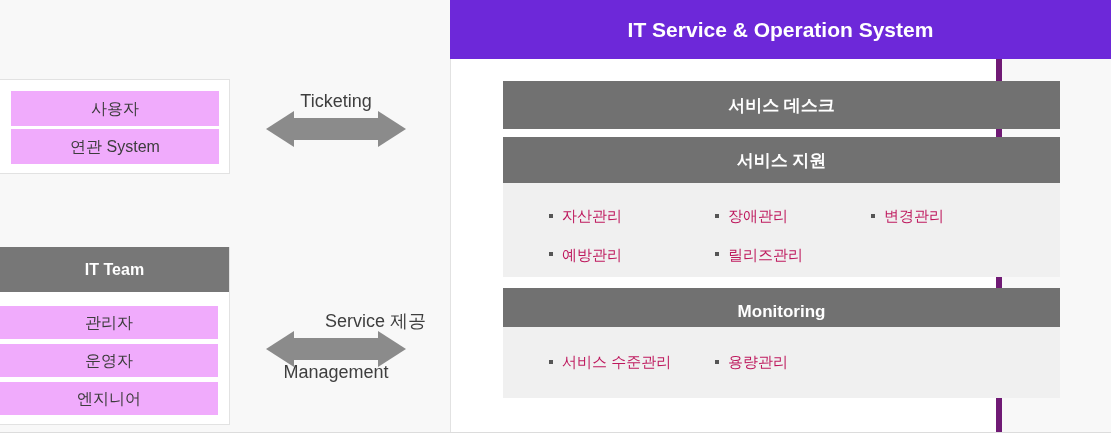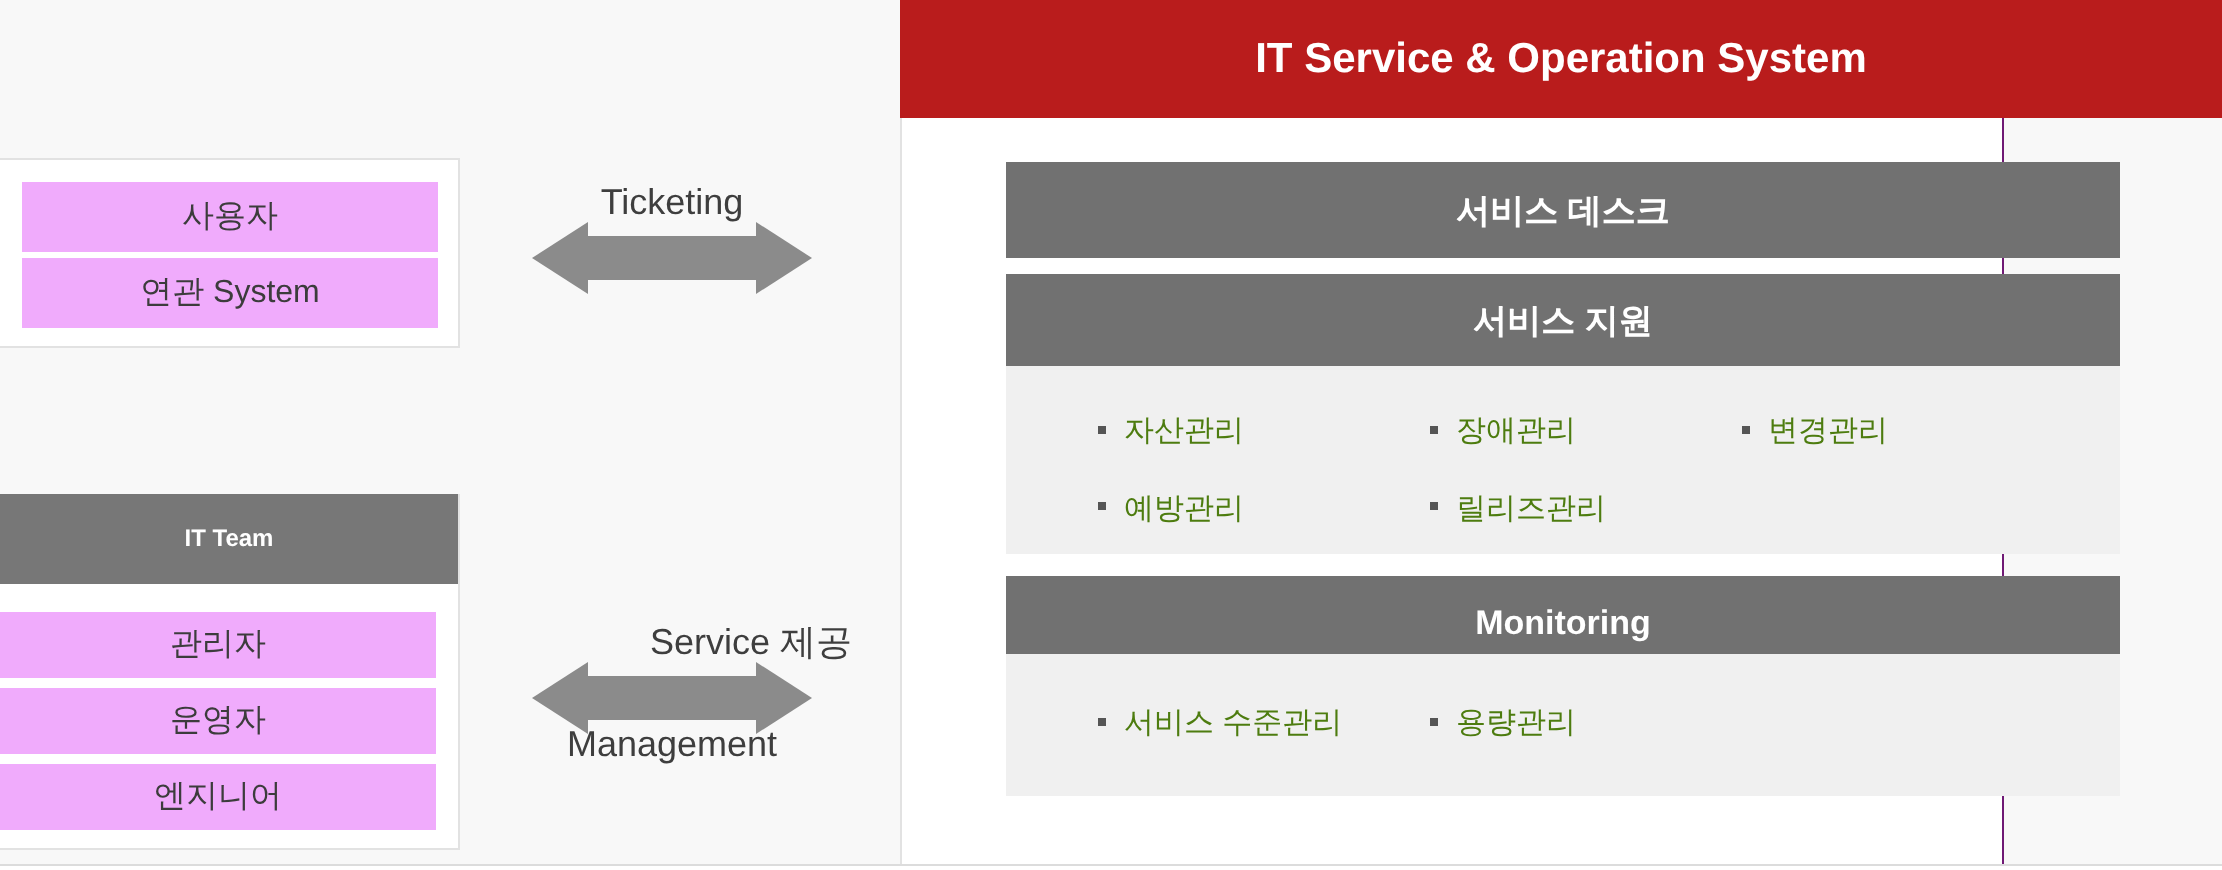--- a/index.html
+++ b/index.html
@@ -85,7 +85,7 @@
   .panel-header {
     position:absolute; left:450px; top:0;
     width:661px; height:59px;
-    background:#b91c1c;
+    background:#6d28d9;
     color:#ffffff;
     font-size:21px; font-weight:bold;
     display:flex; align-items:center; justify-content:center;

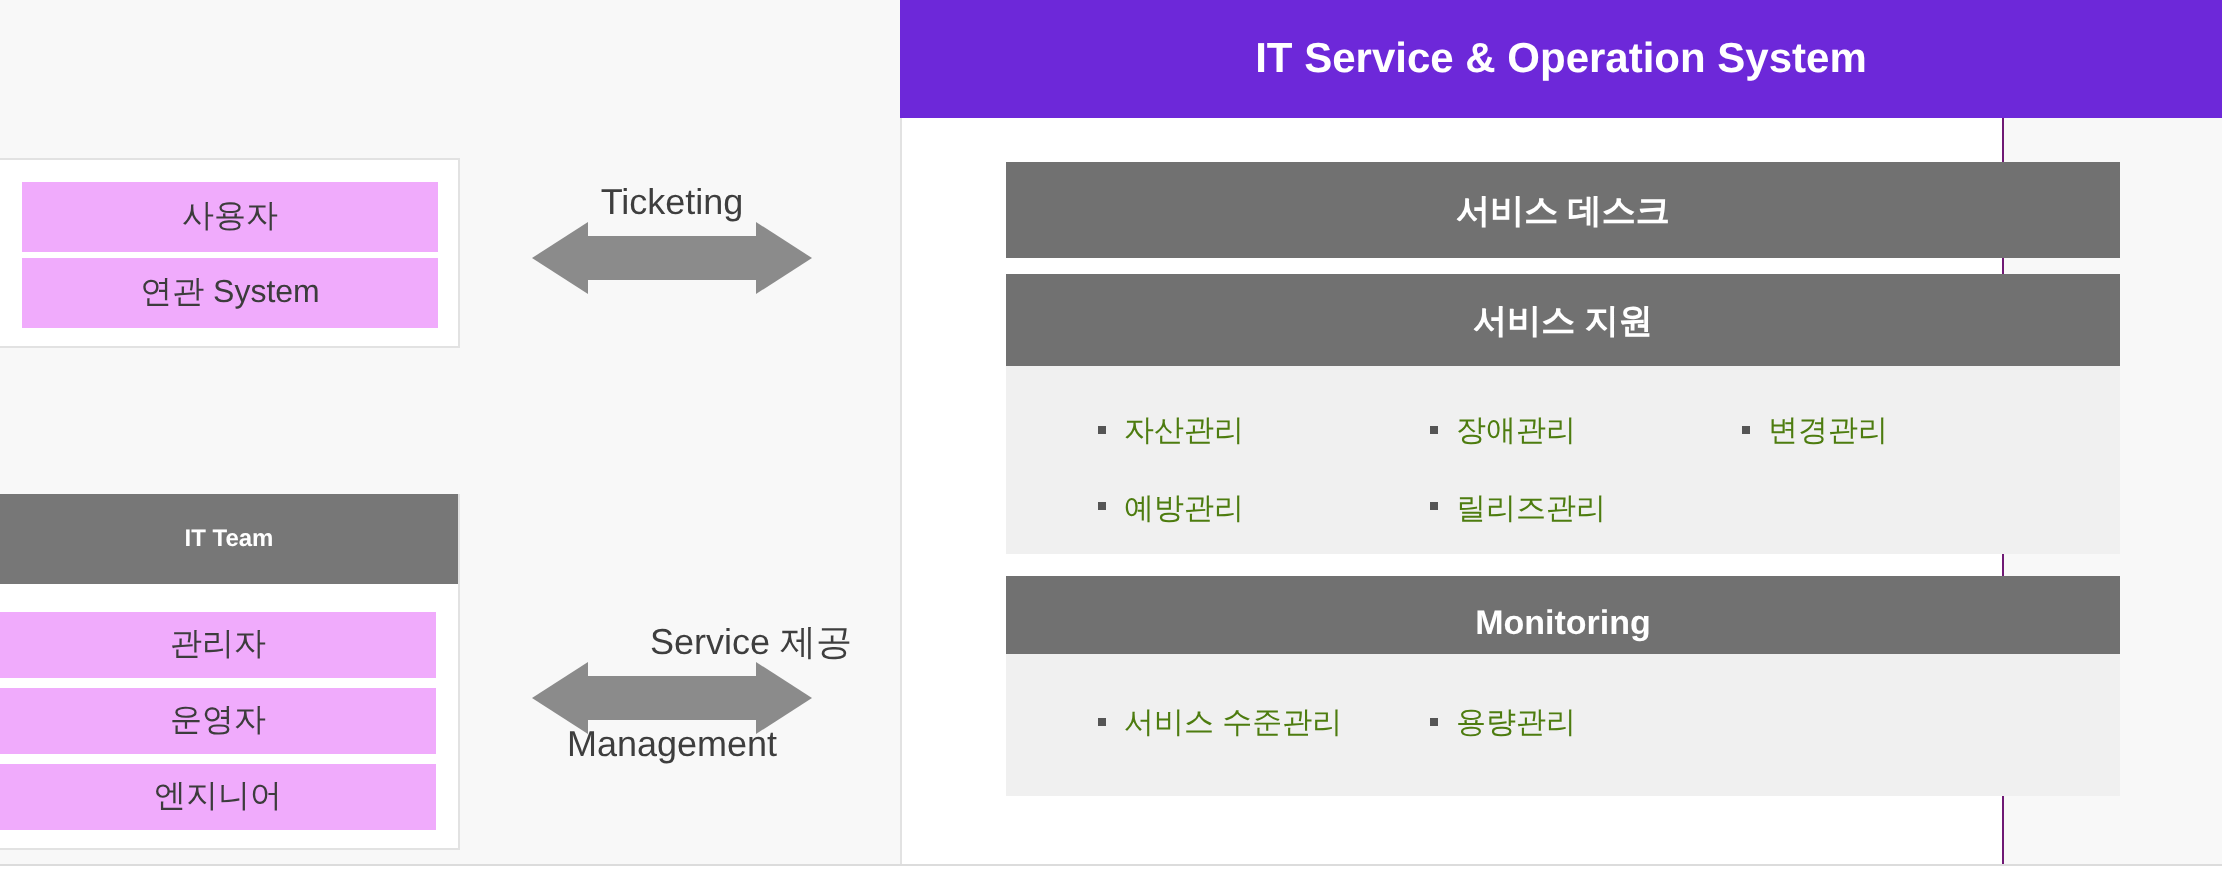--- a/index.html
+++ b/index.html
@@ -95,7 +95,7 @@
     width:552px; height:373px;
     background:#ffffff;
     border-left:1px solid #e2e2e2;
-    border-right:1px solid #701a75;
+    border-right:6px solid #701a75;
     box-sizing:border-box;
   }
   .bar {

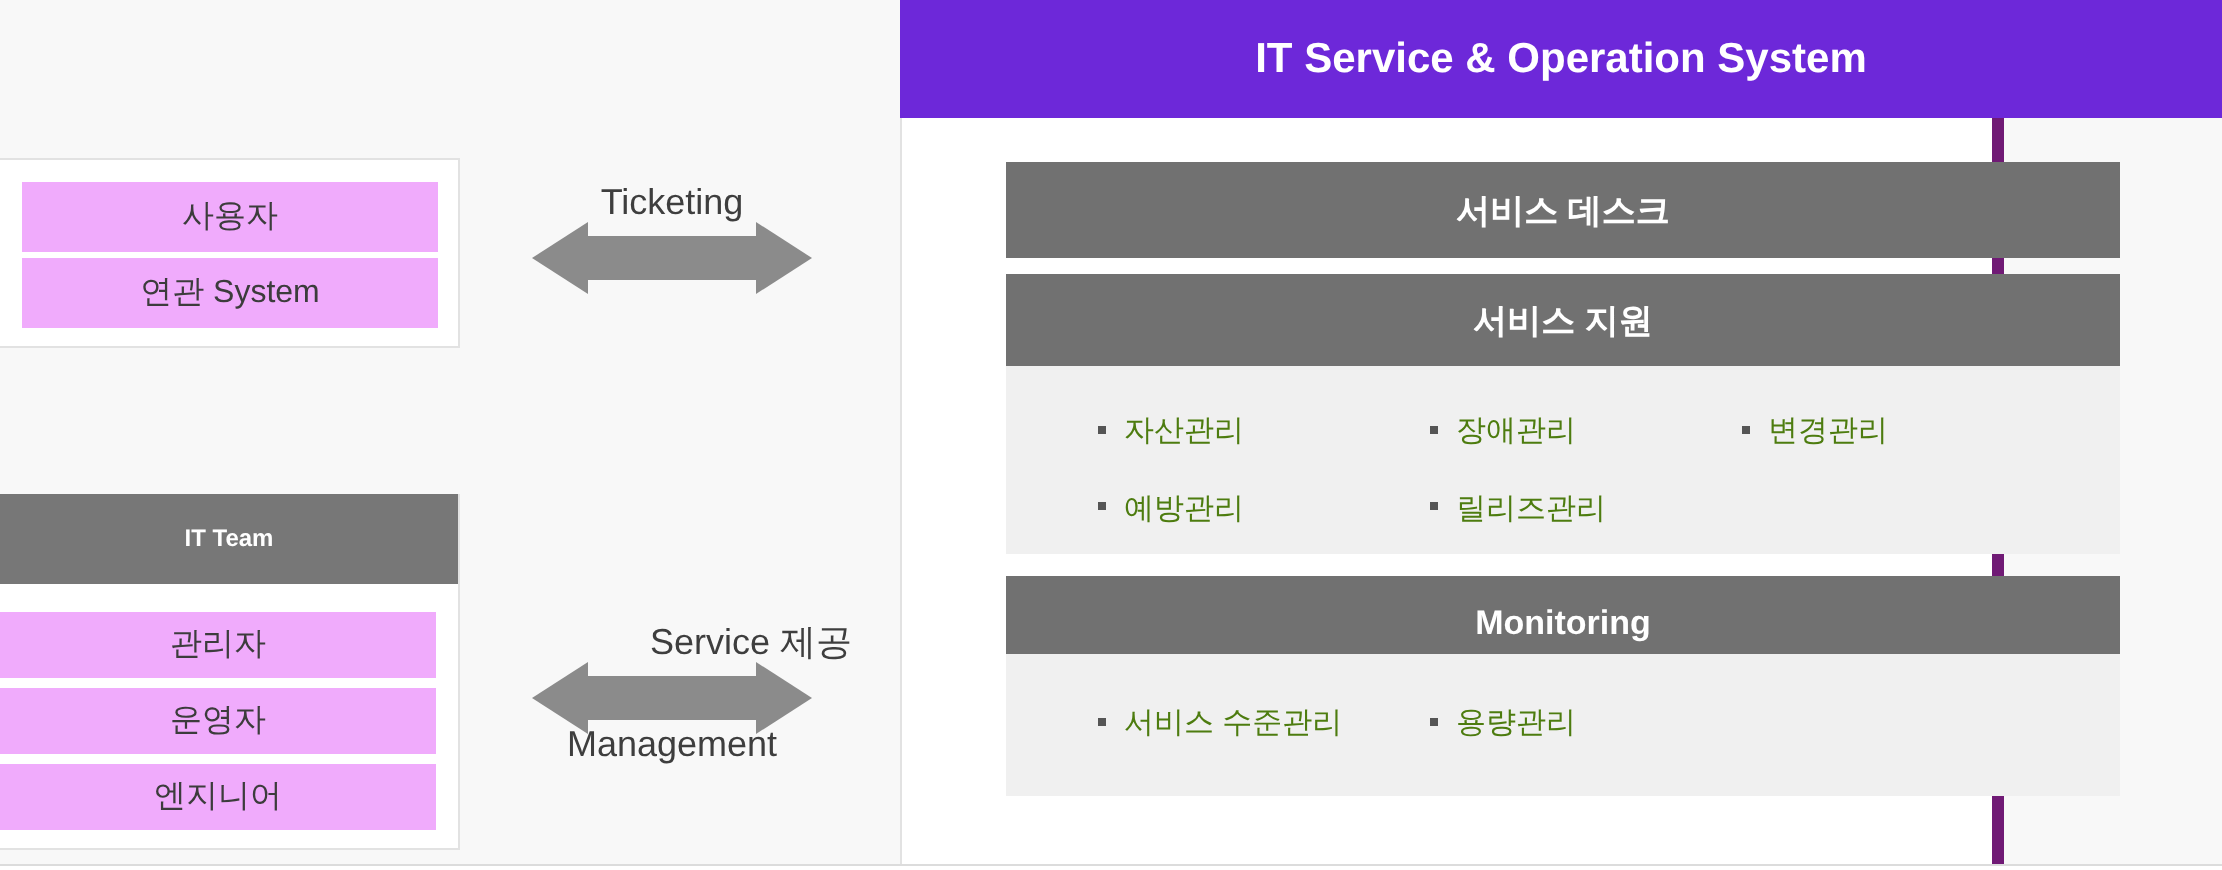--- a/index.html
+++ b/index.html
@@ -120,7 +120,7 @@
   #monitoring-items { top:268px; height:71px; padding-top:19px; }
   .bullet-item {
     height:31px; line-height:31px;
-    font-size:15px; color:#4d7c0f;
+    font-size:15px; color:#be185d;
     white-space:nowrap;
   }
   .sq {

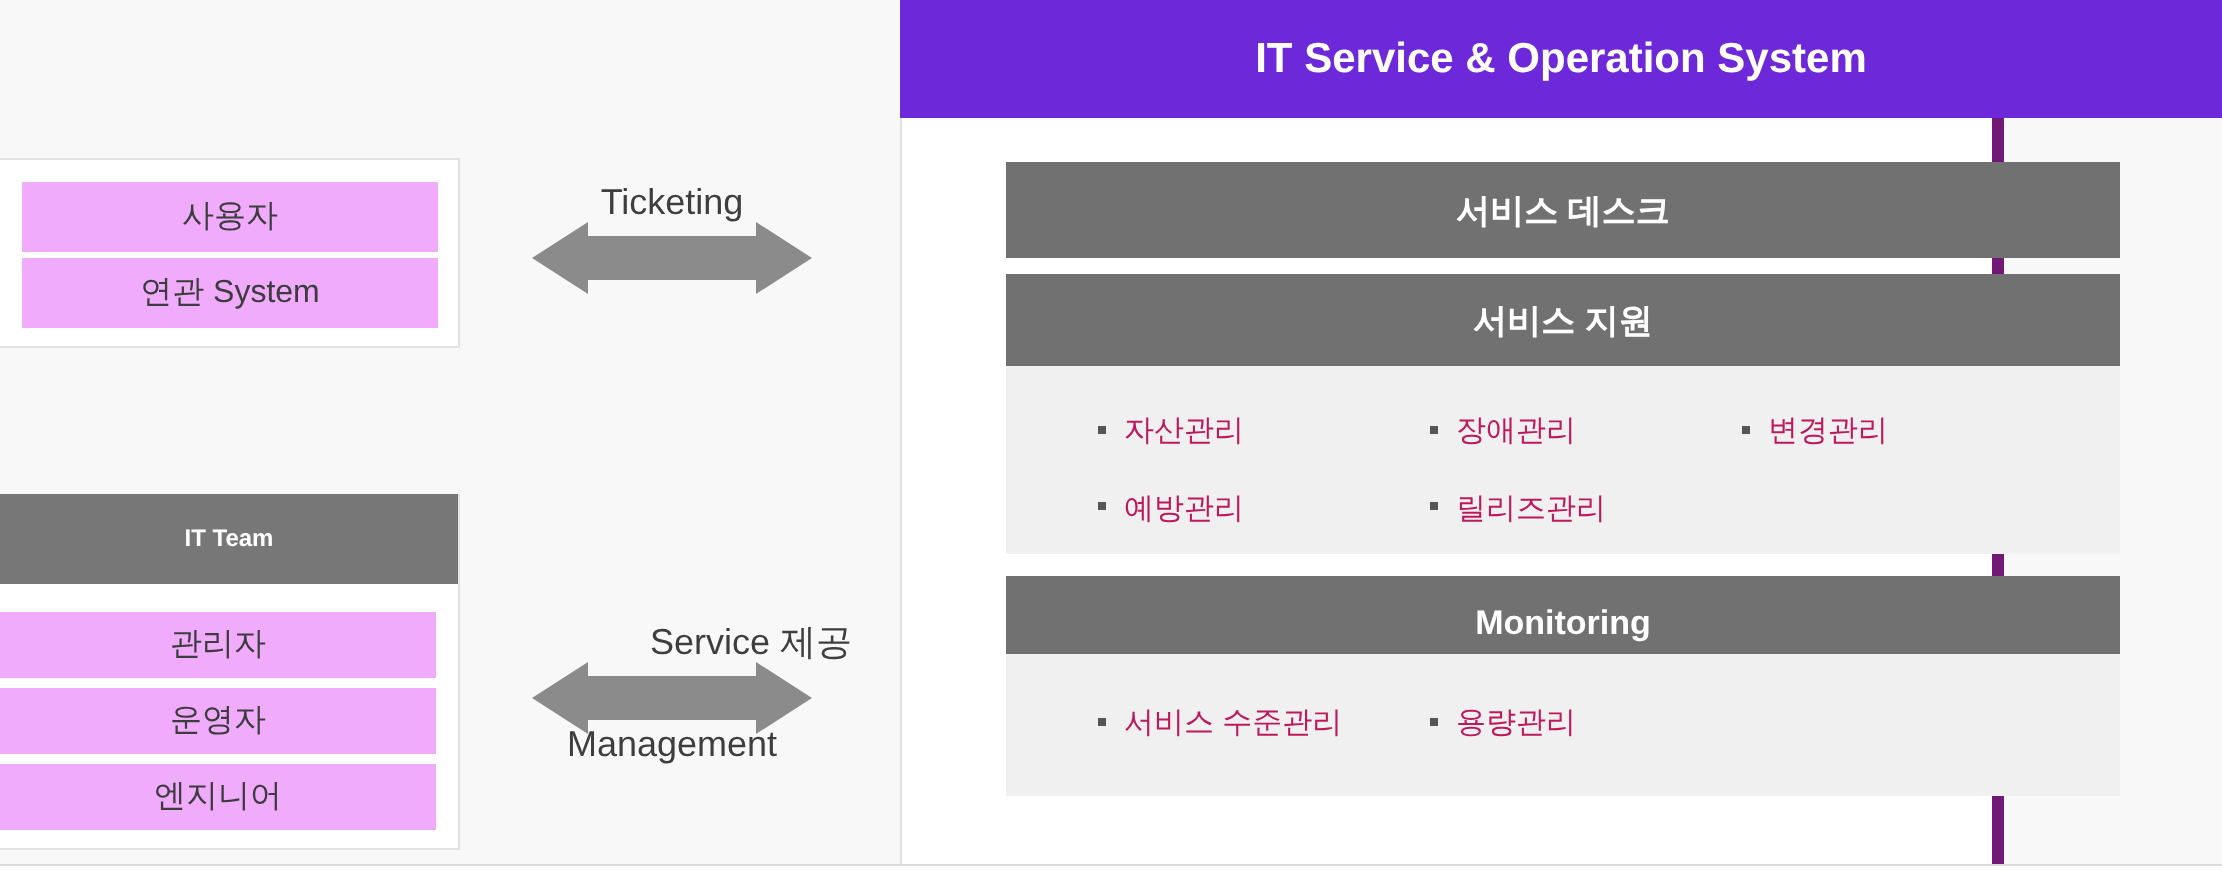--- a/index.html
+++ b/index.html
@@ -43,7 +43,7 @@
     height:45px; line-height:45px;
     background:#777777;
     color:#ffffff;
-    font-size:12px; font-weight:bold;
+    font-size:16px; font-weight:bold;
     text-align:center;
   }
   .team-items { padding:14px 11px 0 0; }

